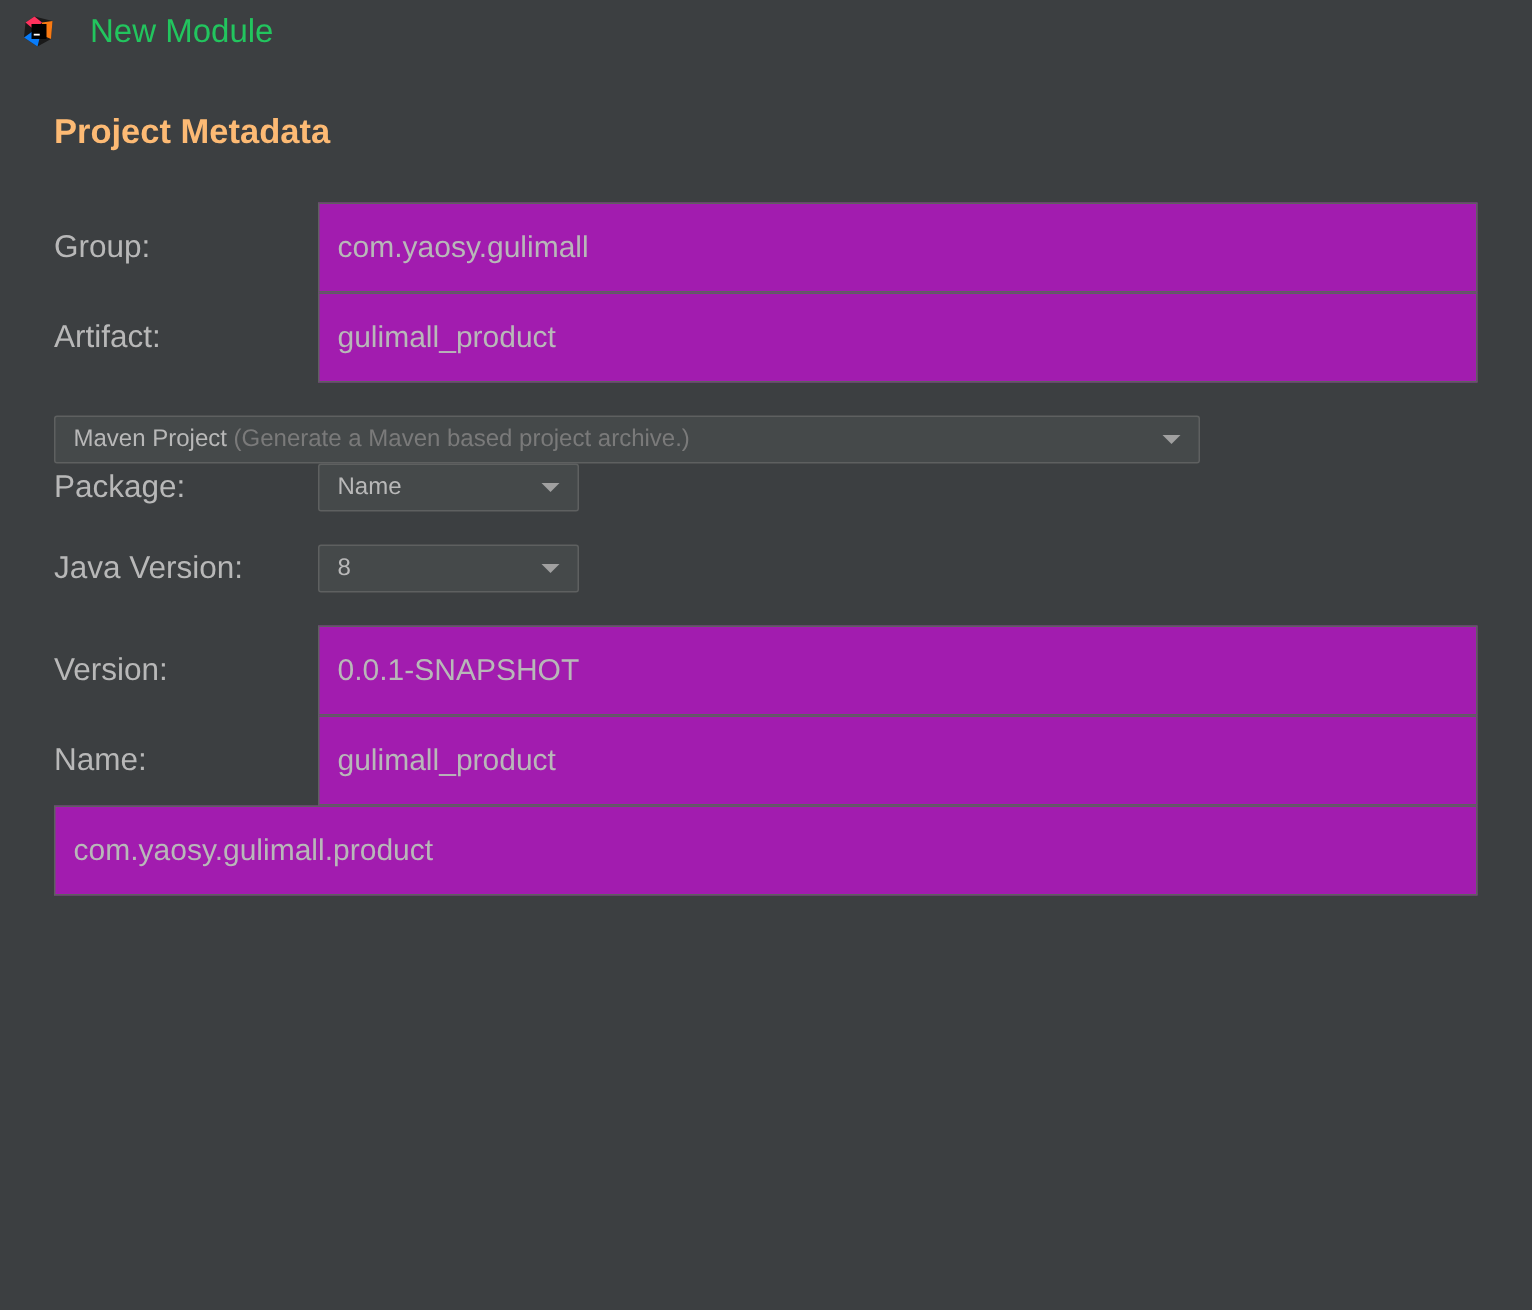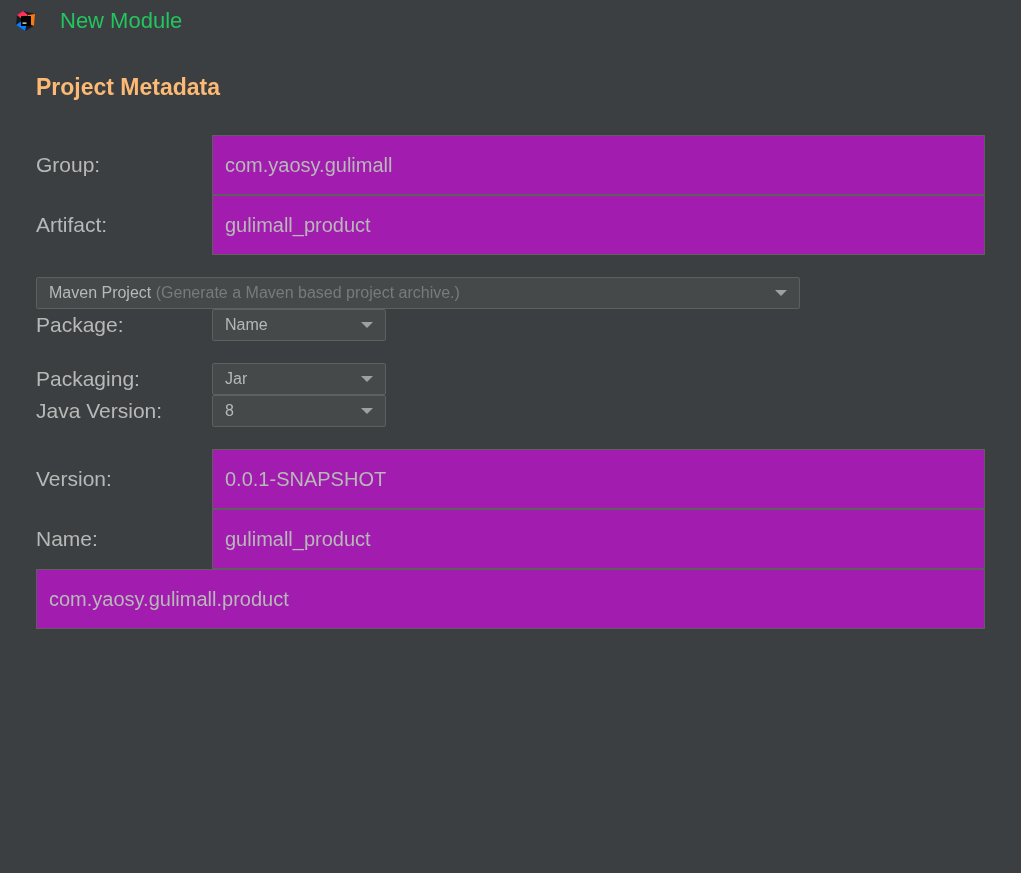--- a/index.html
+++ b/index.html
@@ -151,13 +151,6 @@
 
   <div class="spacer-big"></div>
 
-  <div class="form-row">
-    <div class="form-label">Packaging:</div>
-    <div class="select-box narrow">
-      <span class="select-text">Jar</span>
-      <span class="caret"></span>
-    </div>
-  </div>
 
   <div class="form-row">
     <div class="form-label">Java Version:</div>

